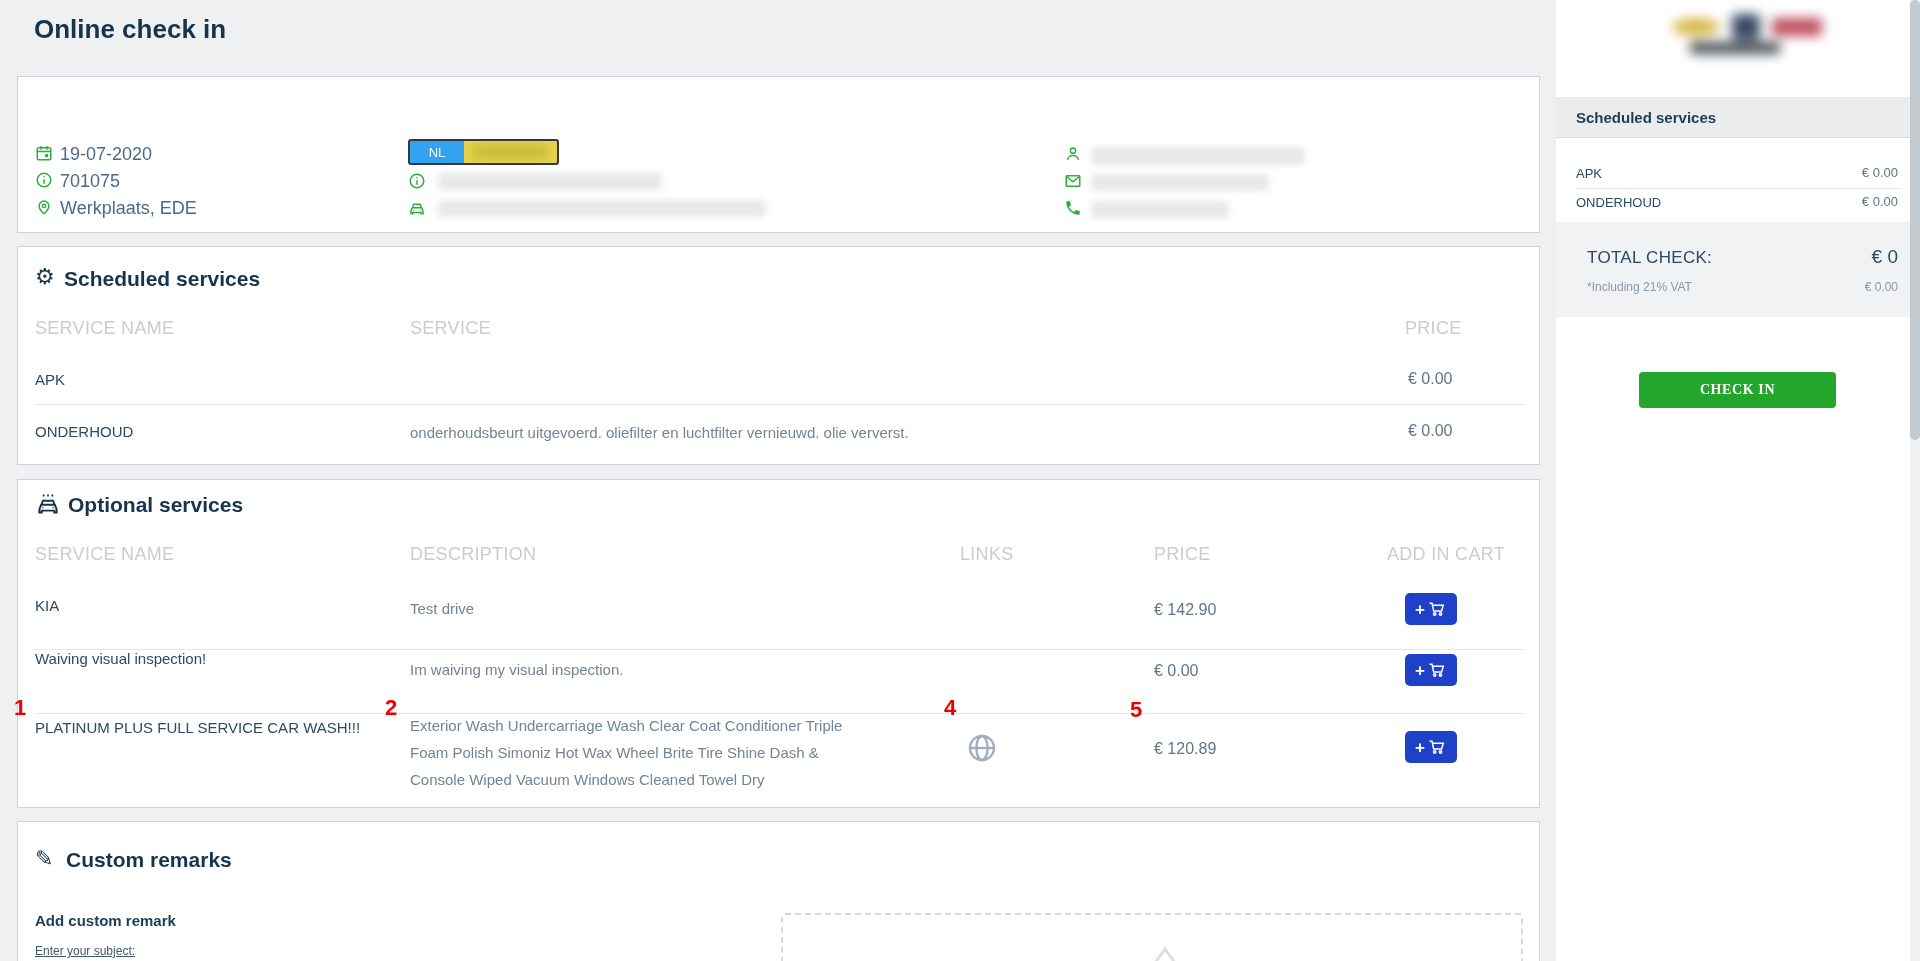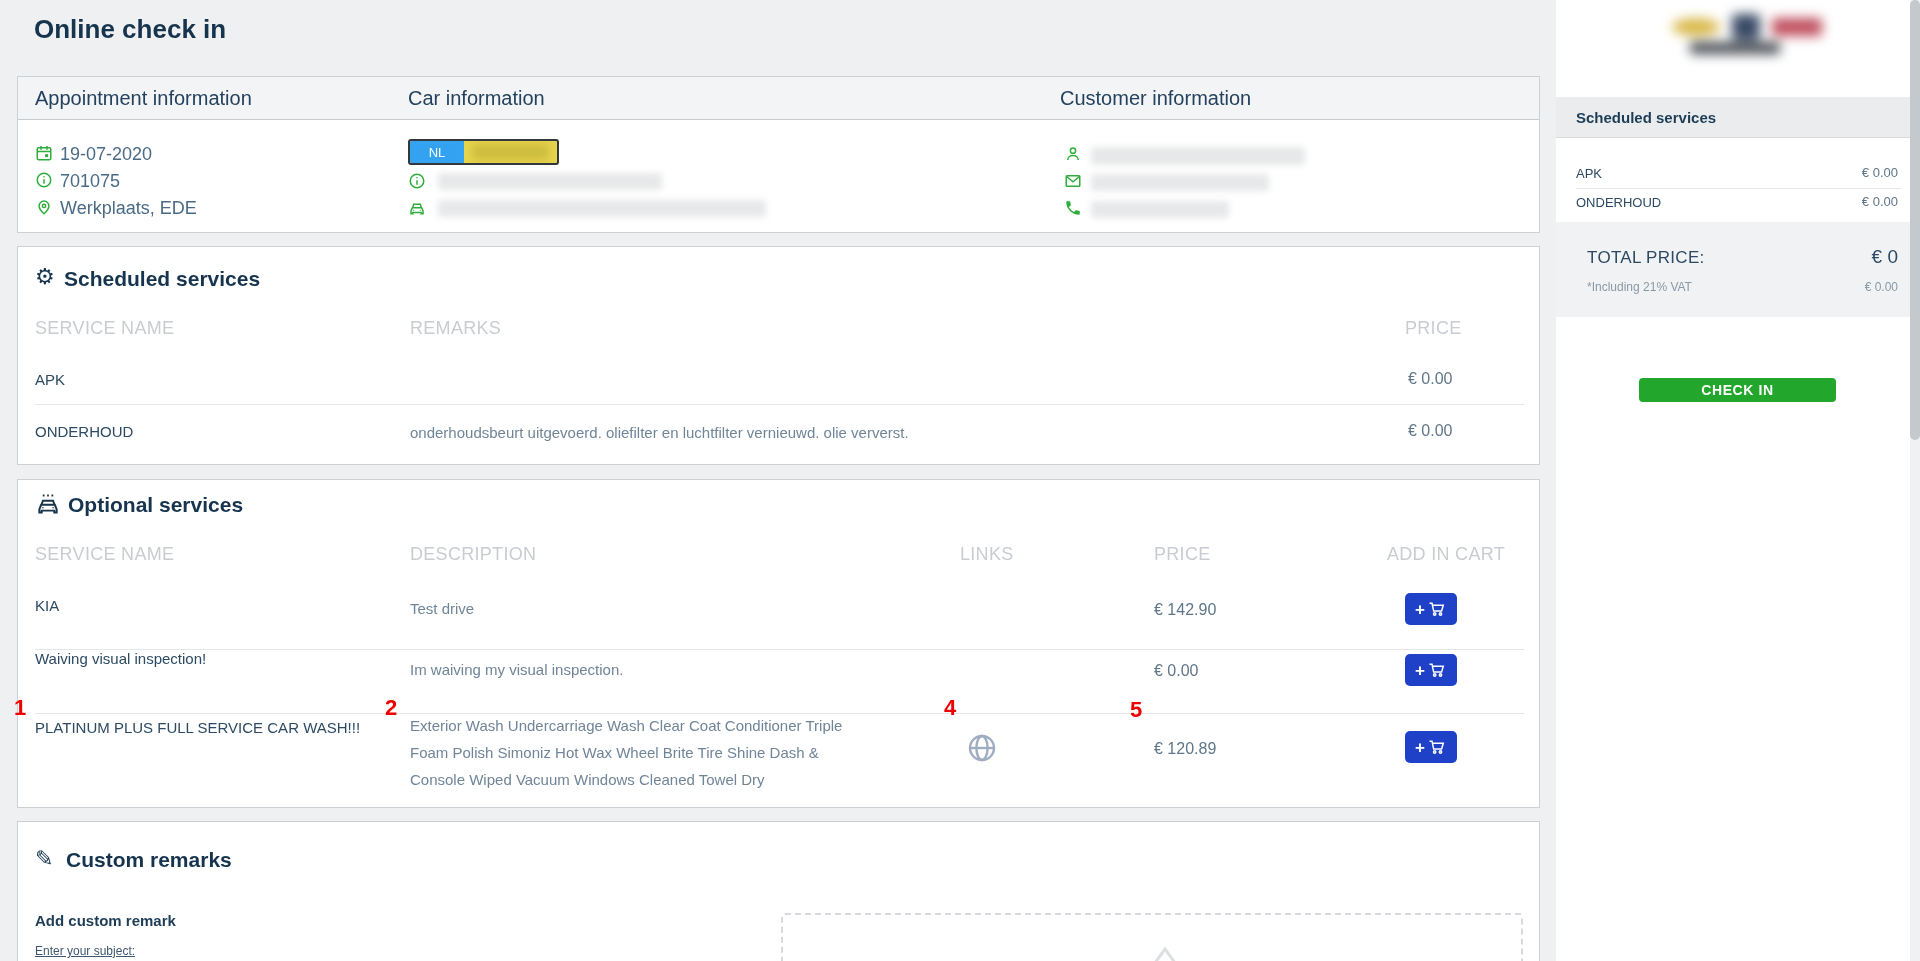--- a/index.html
+++ b/index.html
@@ -106,11 +106,6 @@
 <div class="abs page-title">Online check in</div>
 
 <section class="abs panel panel-info">
-  <div class="info-header">
-    <div class="col-title" style="left:17px;">Appointment information</div>
-    <div class="col-title" style="left:390px;">Car information</div>
-    <div class="col-title" style="left:1042px;">Customer information</div>
-  </div>
 
   <span class="abs icon-green" style="left:17px;top:67px;">
     <svg width="18" height="18" viewBox="0 0 24 24" fill="none" stroke="#2eae3c" stroke-width="2">

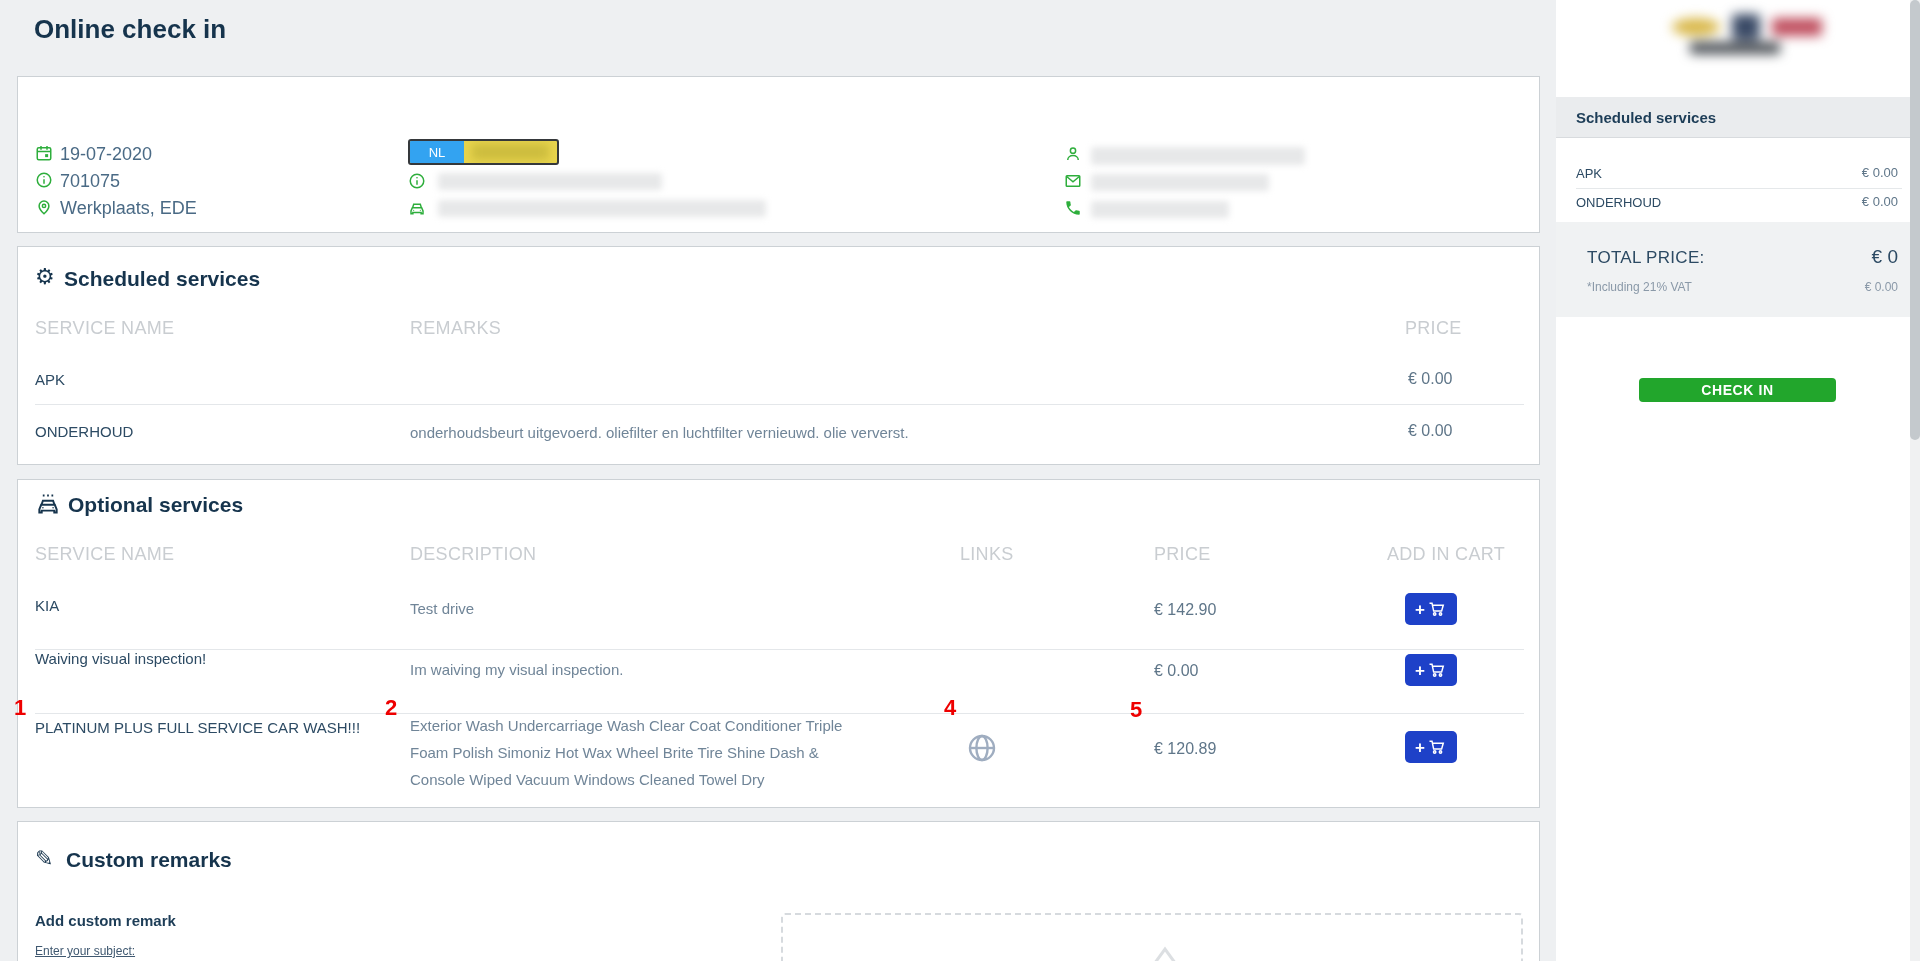--- a/index.html
+++ b/index.html
@@ -302,7 +302,7 @@
   </div>
 
   <div class="total-box">
-    <span class="total-label">TOTAL PRICE:</span>
+    <span class="total-label">TOTAL CHECK:</span>
     <span class="total-value">€ 0</span>
     <span class="vat-label">*Including 21% VAT</span>
     <span class="vat-value">€ 0.00</span>

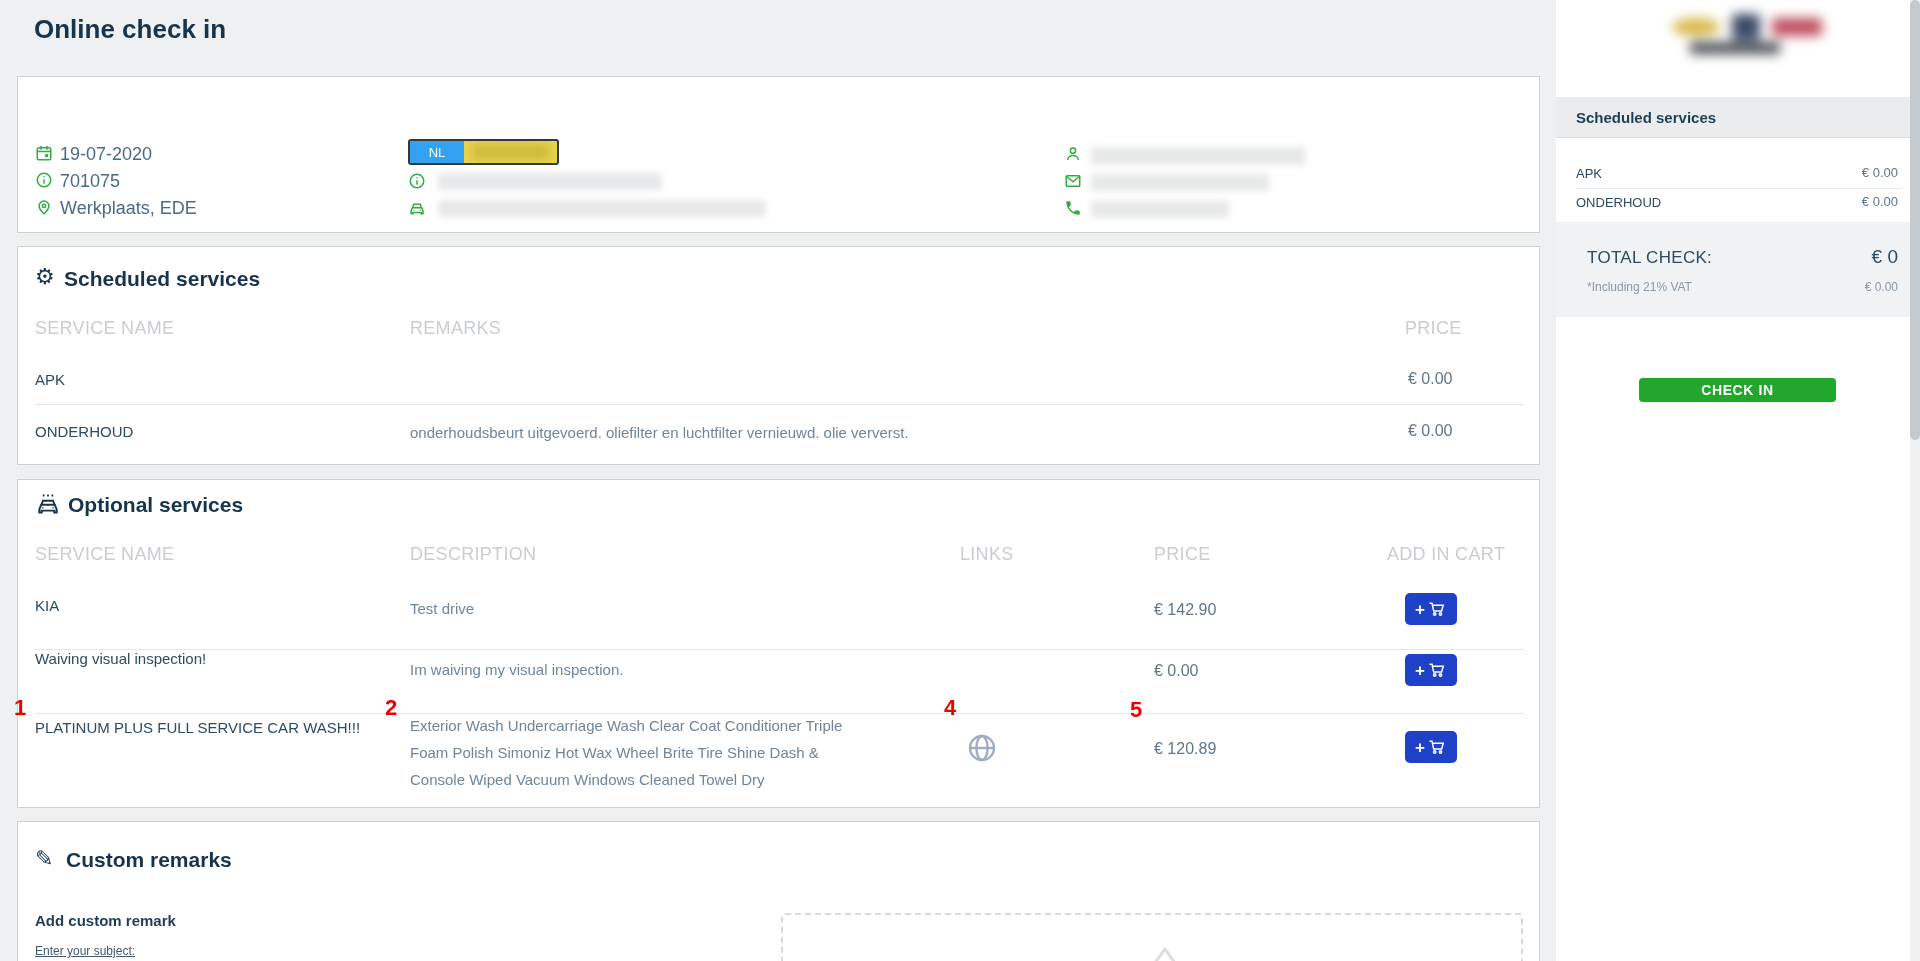--- a/index.html
+++ b/index.html
@@ -184,7 +184,7 @@
   <span class="abs section-title" style="left:46px;top:20px;">Scheduled services</span>
 
   <span class="th" style="left:17px;top:71px;">SERVICE NAME</span>
-  <span class="th" style="left:392px;top:71px;">REMARKS</span>
+  <span class="th" style="left:392px;top:71px;">SERVICE</span>
   <span class="th" style="left:1387px;top:71px;">PRICE</span>
 
   <div>

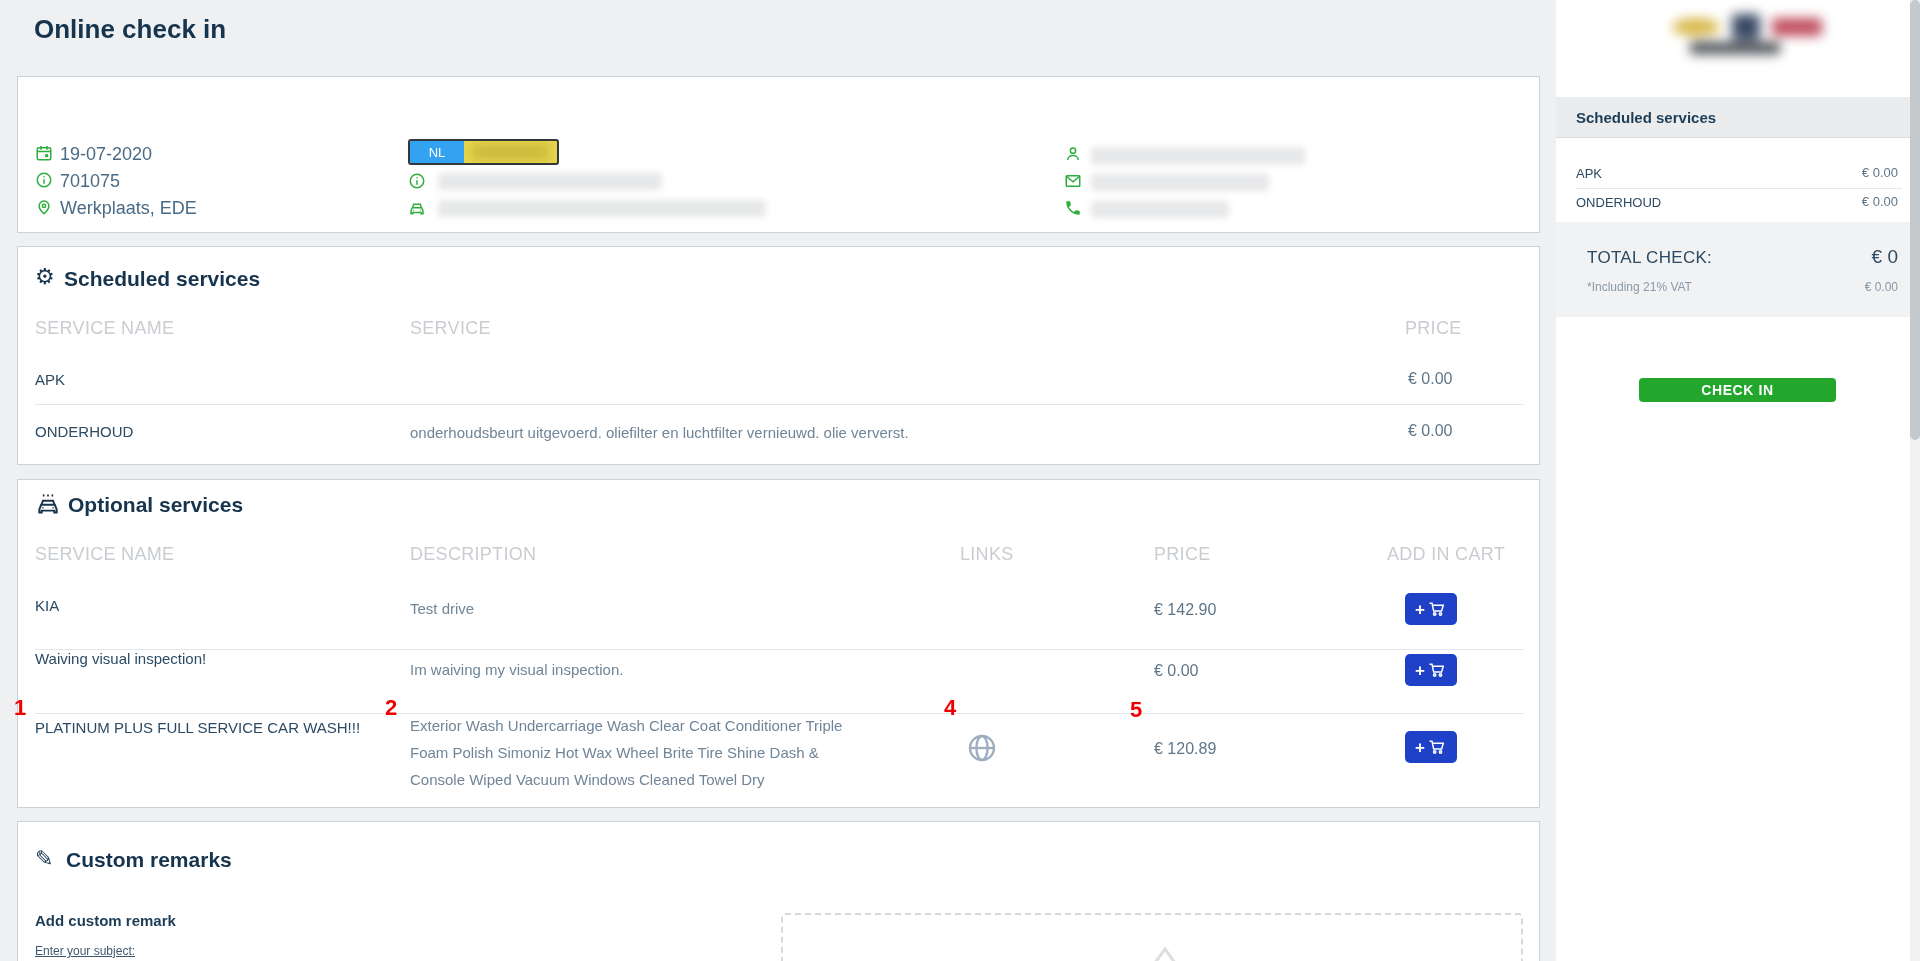--- a/index.html
+++ b/index.html
@@ -82,9 +82,9 @@
   .vat-label { position:absolute; left:31px; top:58px; font-size:12px; color:#8a99a8; }
   .vat-value { position:absolute; right:14px; top:58px; font-size:12px; color:#8a99a8; }
   .checkin-btn {
-    position:absolute; left:83px; top:372px; width:197px; height:24px;
+    position:absolute; left:83px; top:372px; width:197px; height:36px;
     background:#22a62c; border:none; border-radius:4px; color:#fff;
-    font-family:Liberation Sans, sans-serif; font-size:14px; font-weight:bold; letter-spacing:.6px; cursor:pointer;margin-top:6px;
+    font-family:Liberation Serif, serif; font-size:14px; font-weight:bold; letter-spacing:.6px; cursor:pointer;
   }
   
   .logo-wrap { position:absolute; left:104px; top:10px; width:172px; height:50px; filter:blur(6px); }

